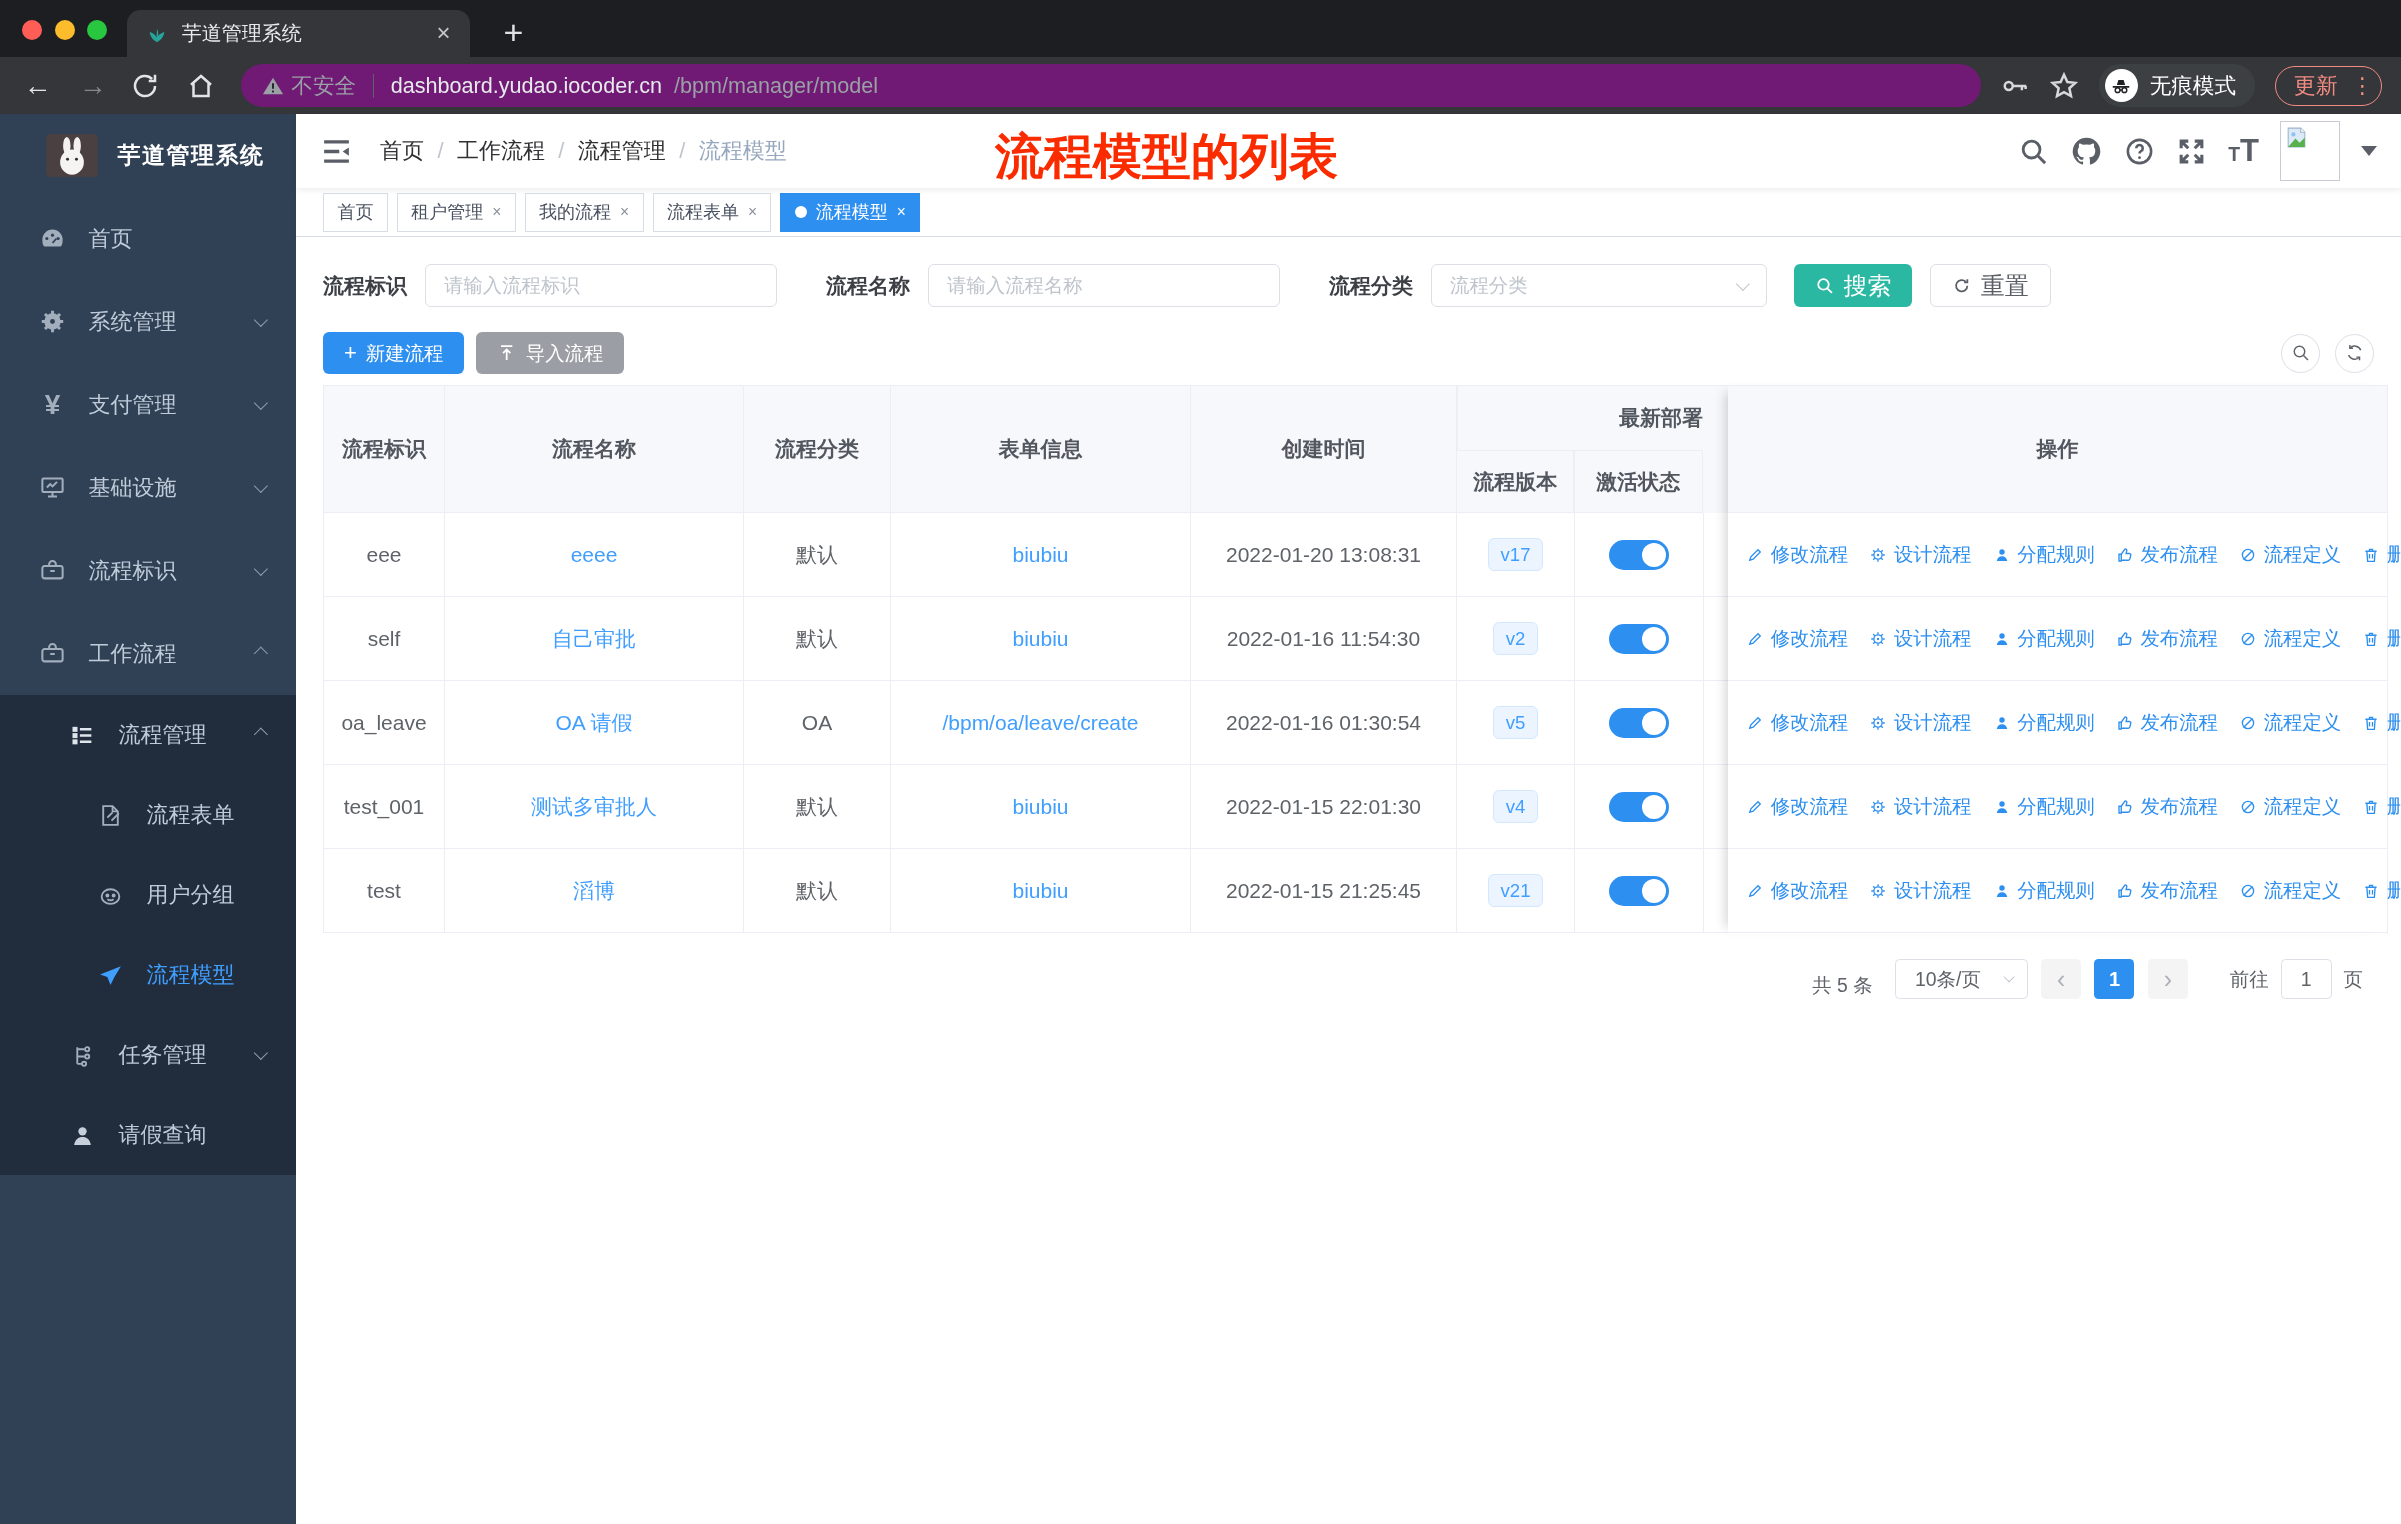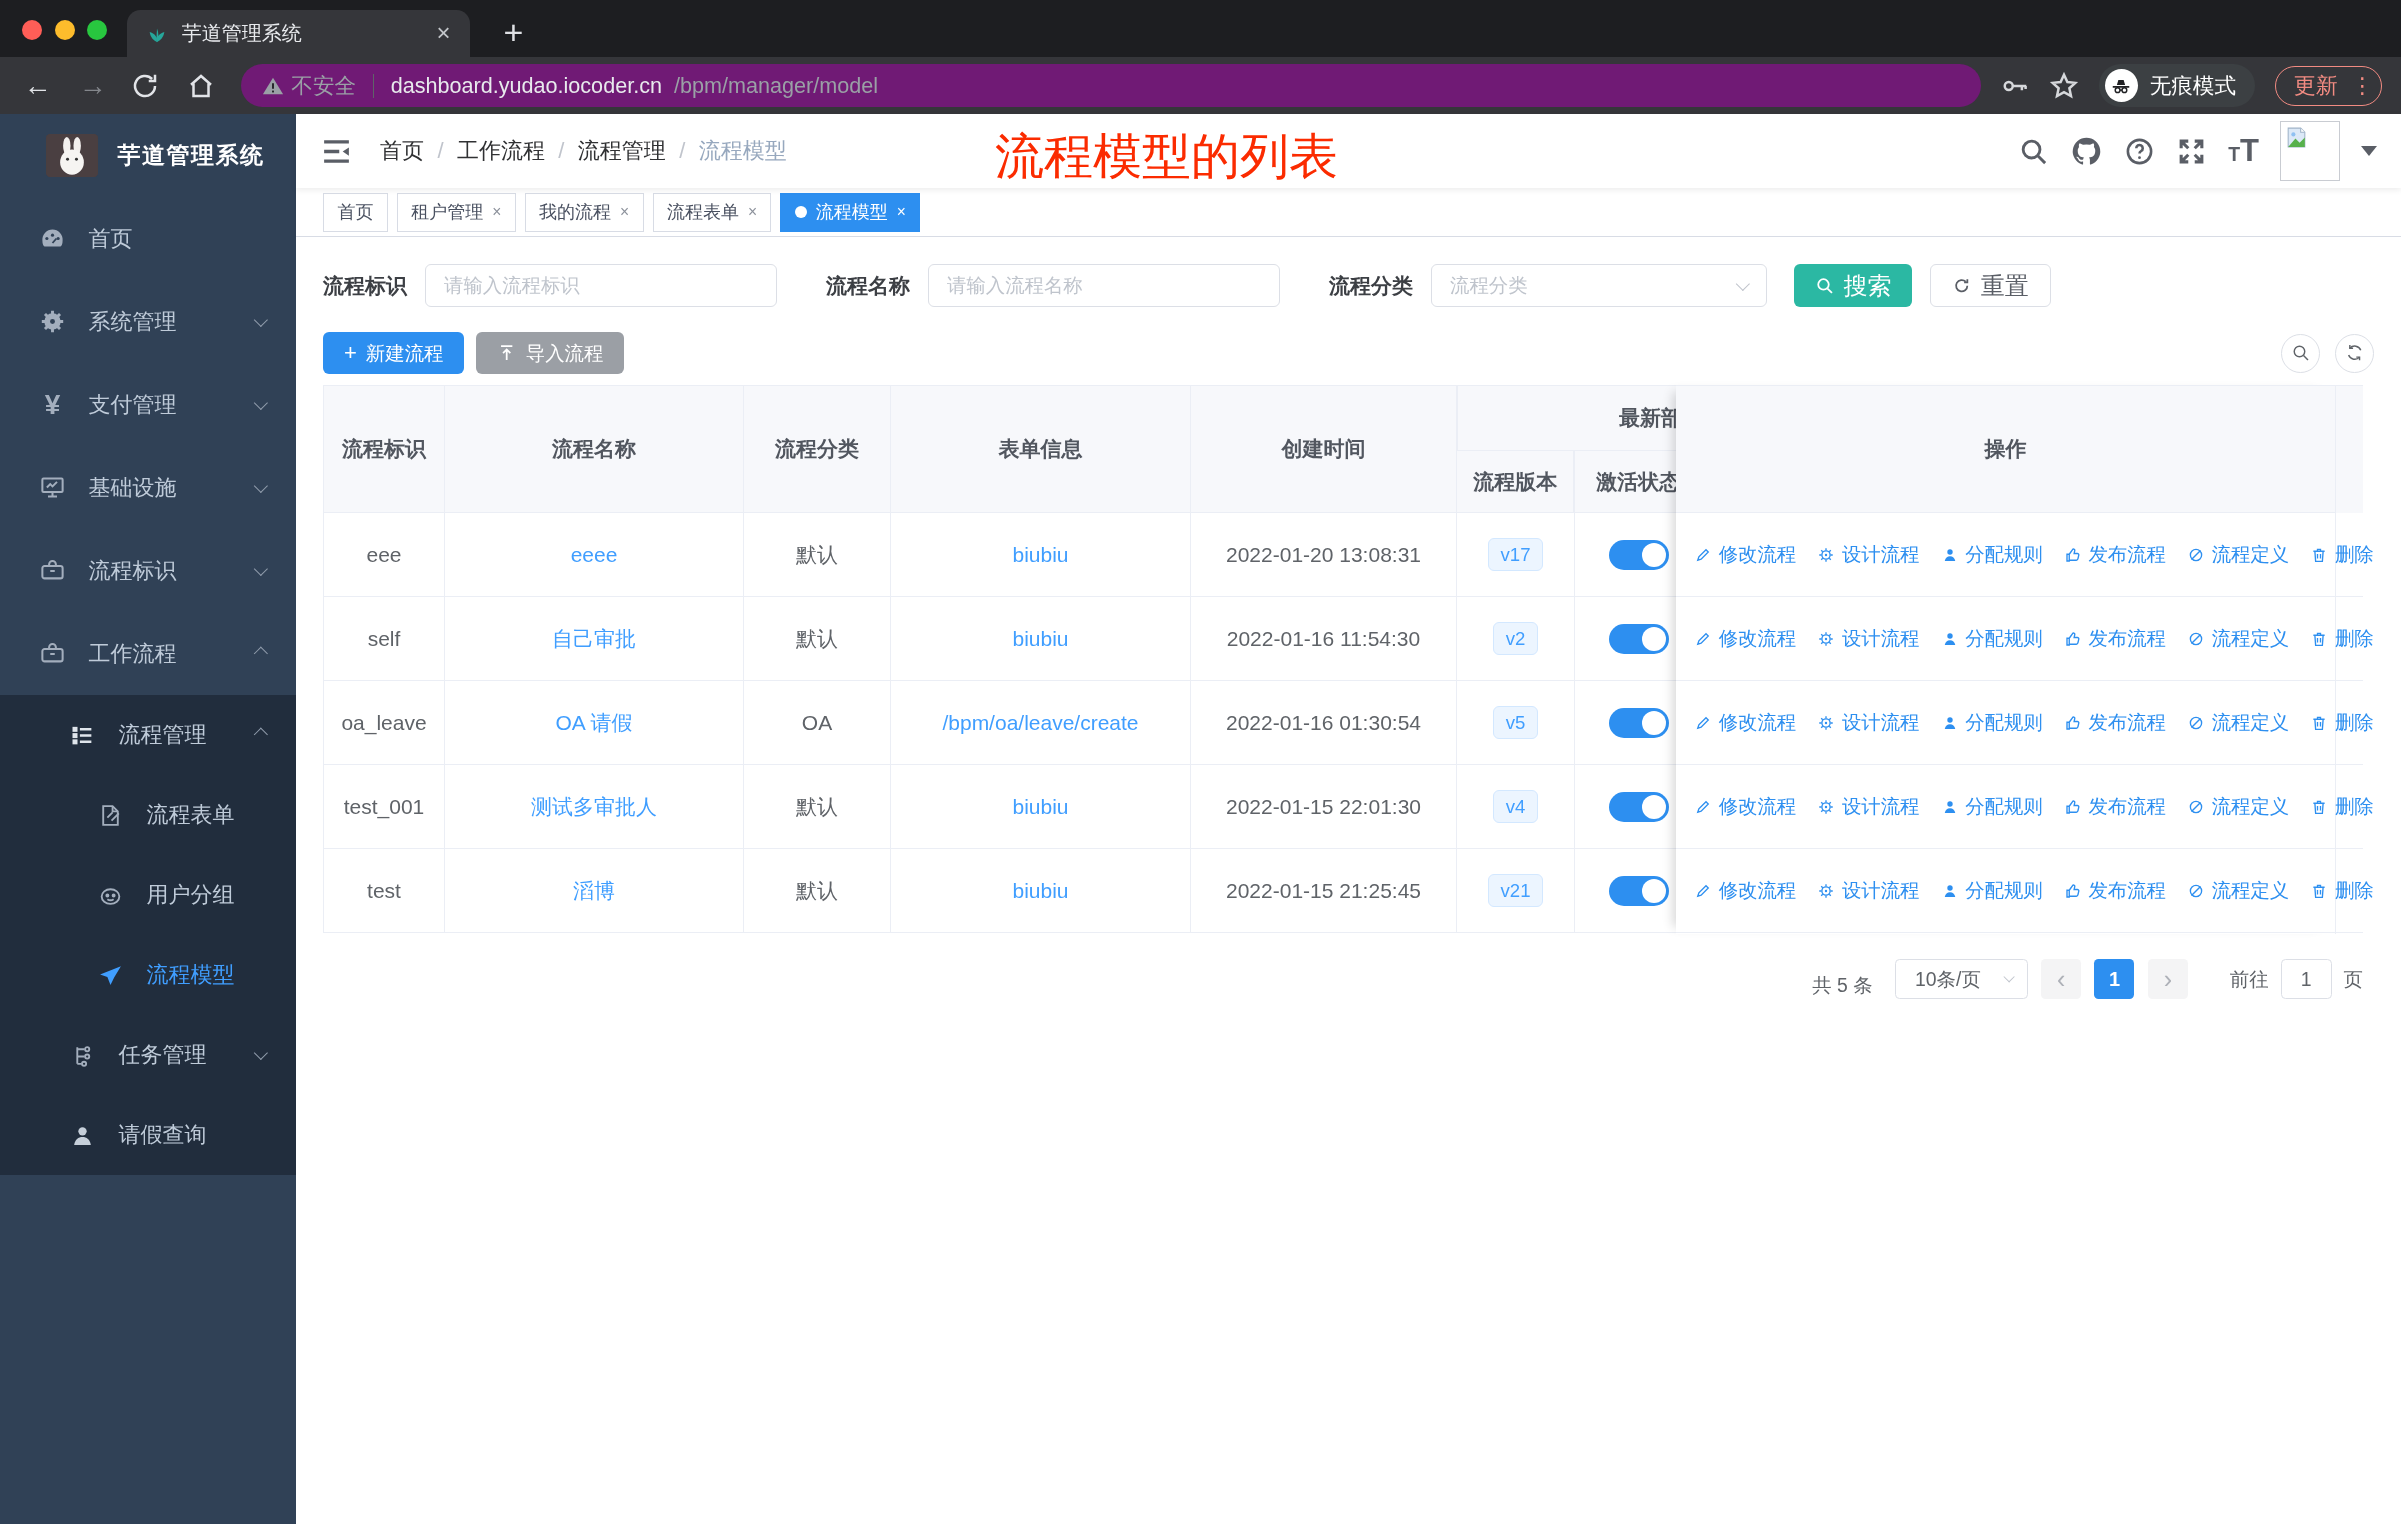--- a/index.html
+++ b/index.html
@@ -67,7 +67,7 @@
     align-items:flex-start; padding:3px; }
   .caret { width:0; height:0; border-left:8.2px solid transparent; border-right:8.2px solid transparent;
     border-top:10.4px solid #5a5e66; }
-  .annotation { position:absolute; left:699px; top:10.4px; font-size:49px; font-weight:400;
+  .annotation { position:absolute; left:699px; top:10.4px; font-size:49px; font-weight:700;
     color:#fb2b00; z-index:9; white-space:nowrap; }
 
   

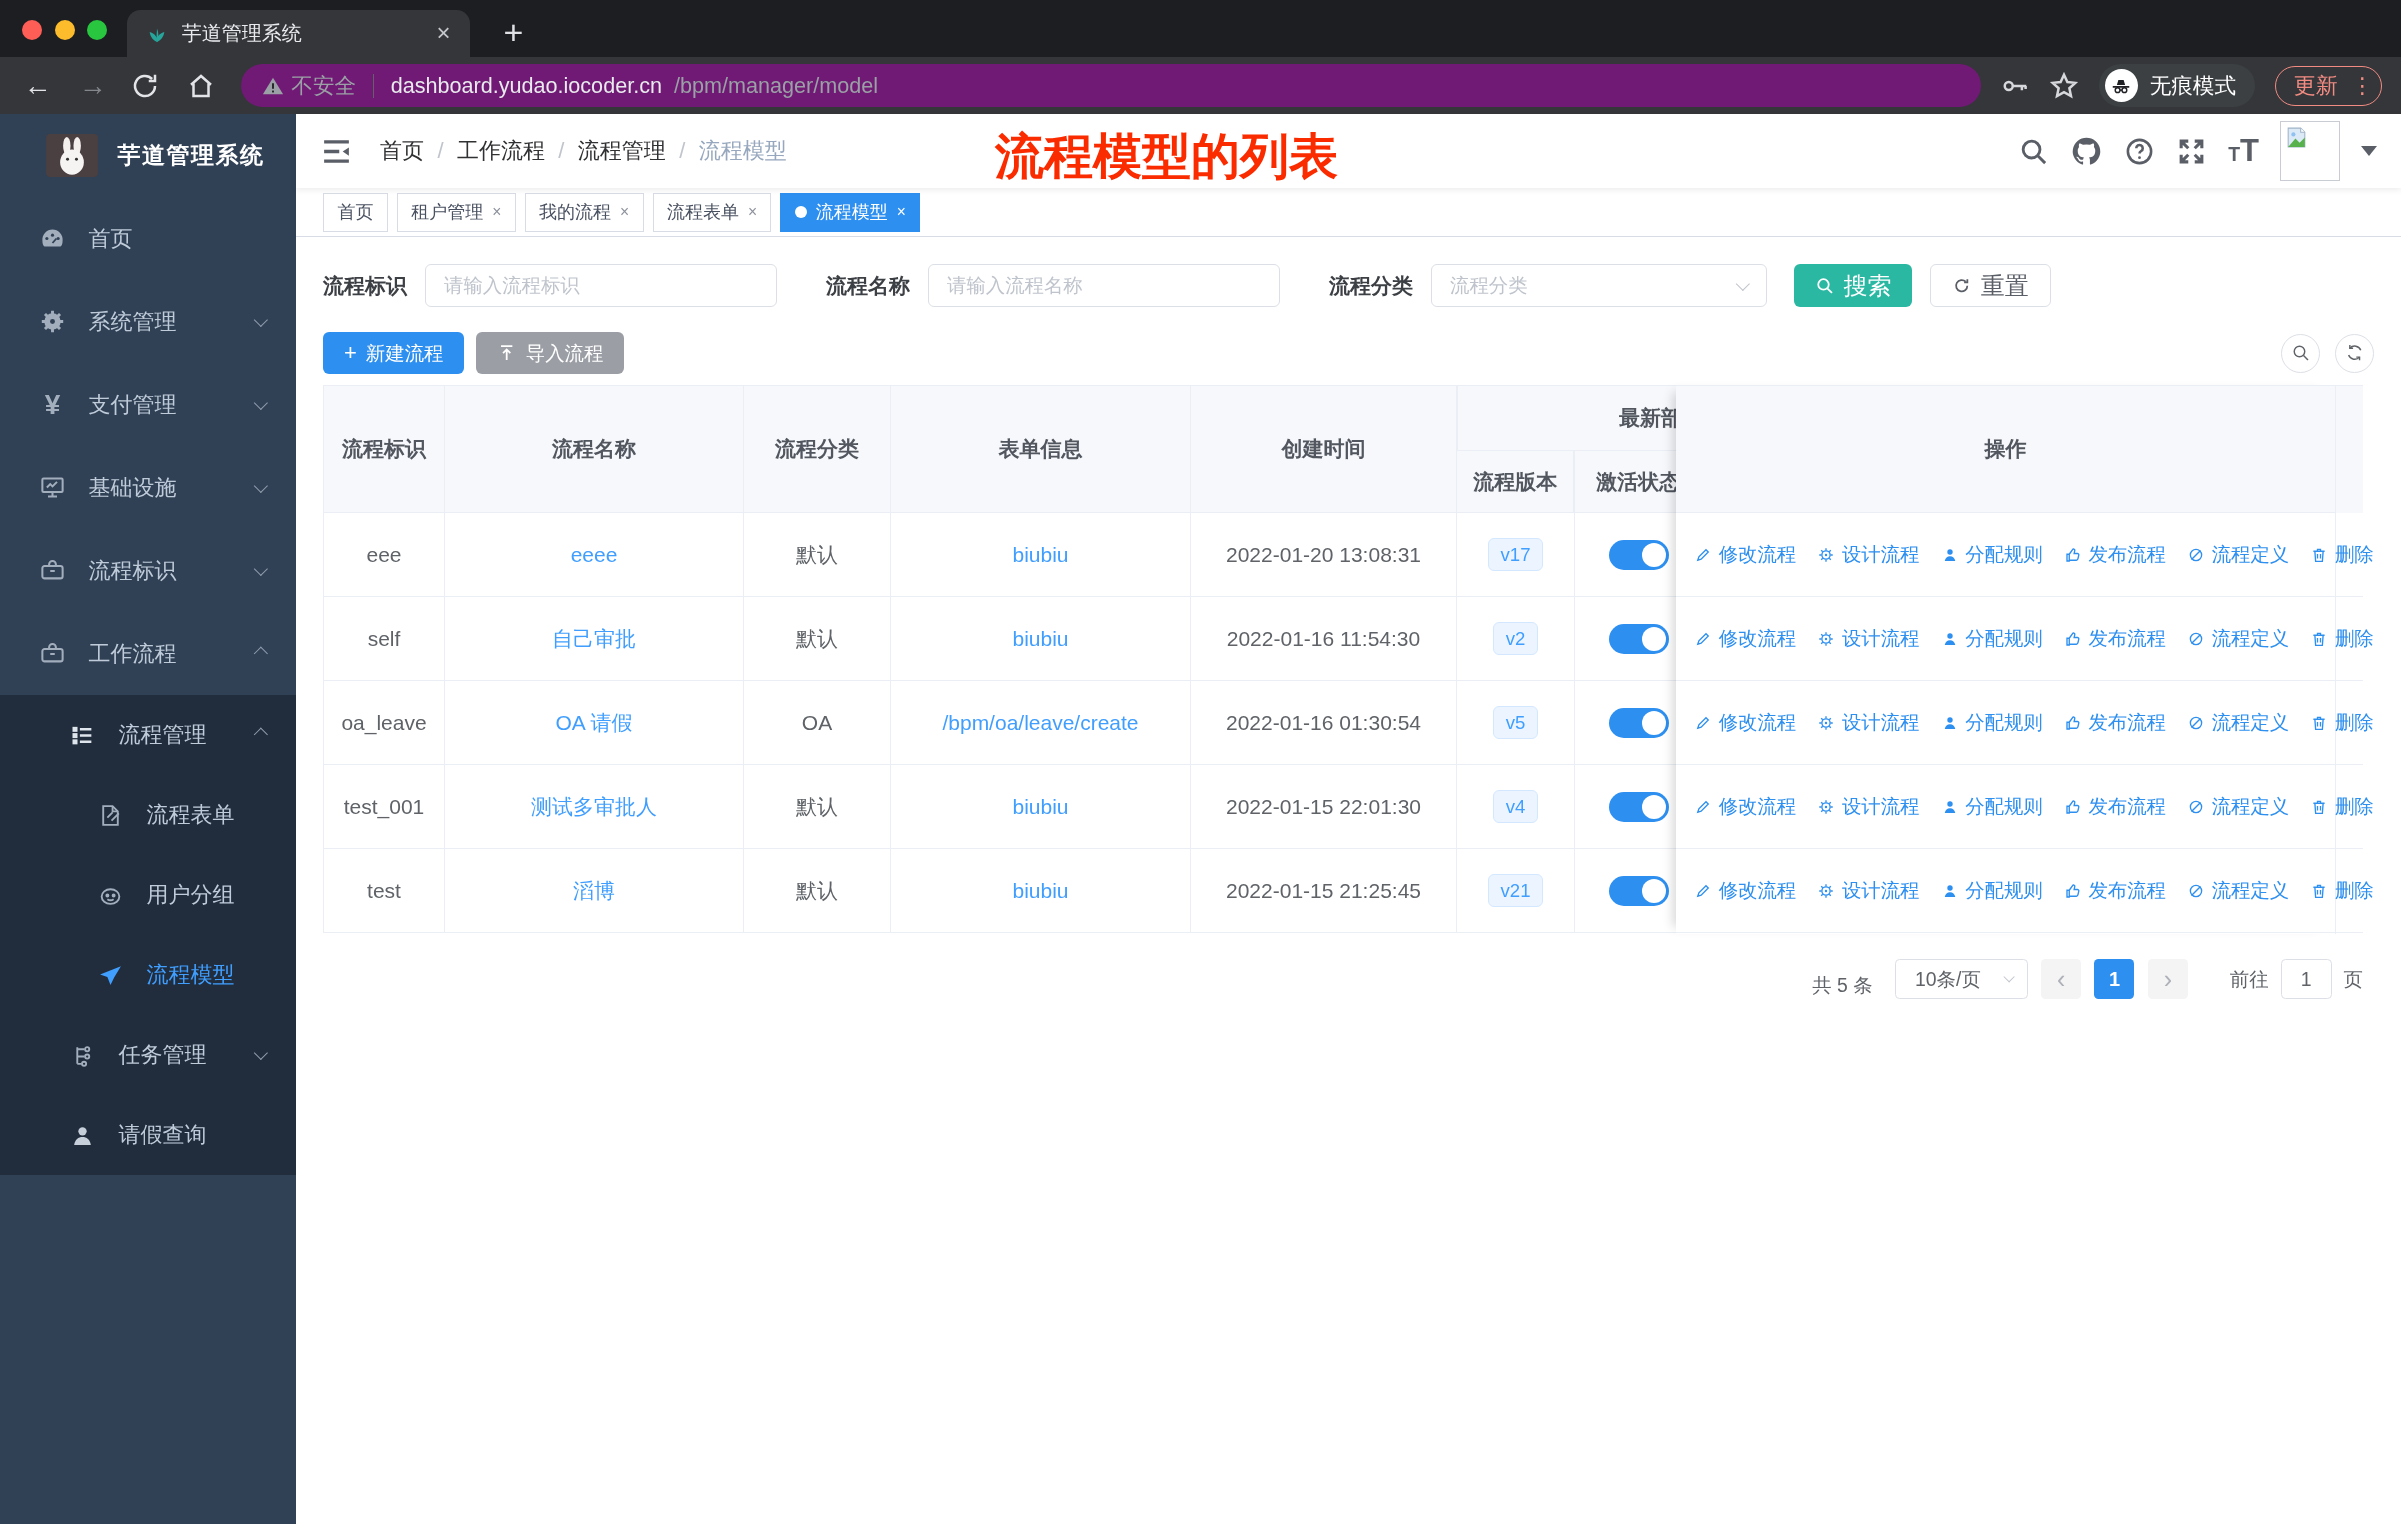--- a/index.html
+++ b/index.html
@@ -126,7 +126,7 @@
   .toggle { width:60px; height:30px; border-radius:15px; background:#2d8ff0; position:relative;
     cursor:pointer; }
   .knob { position:absolute; right:3px; top:3px; width:24px; height:24px; border-radius:50%; background:#fff; }
-  .fixed-col { position:absolute; top:0; left:1352px; width:660px; height:549px;
+  .fixed-col { position:absolute; top:0; left:1404px; width:660px; height:549px;
     box-shadow:-10.4px 0 10.4px -7.4px rgba(0,0,0,.16); border-right:0.7px solid #ebeef5; }
   .fixed-head { height:128px; background:#f7f8fb; display:flex; align-items:center; justify-content:center;
     font-weight:700; color:#51565f; border-bottom:0.7px solid #ebeef5; border-top:0.7px solid #ebeef5; }

